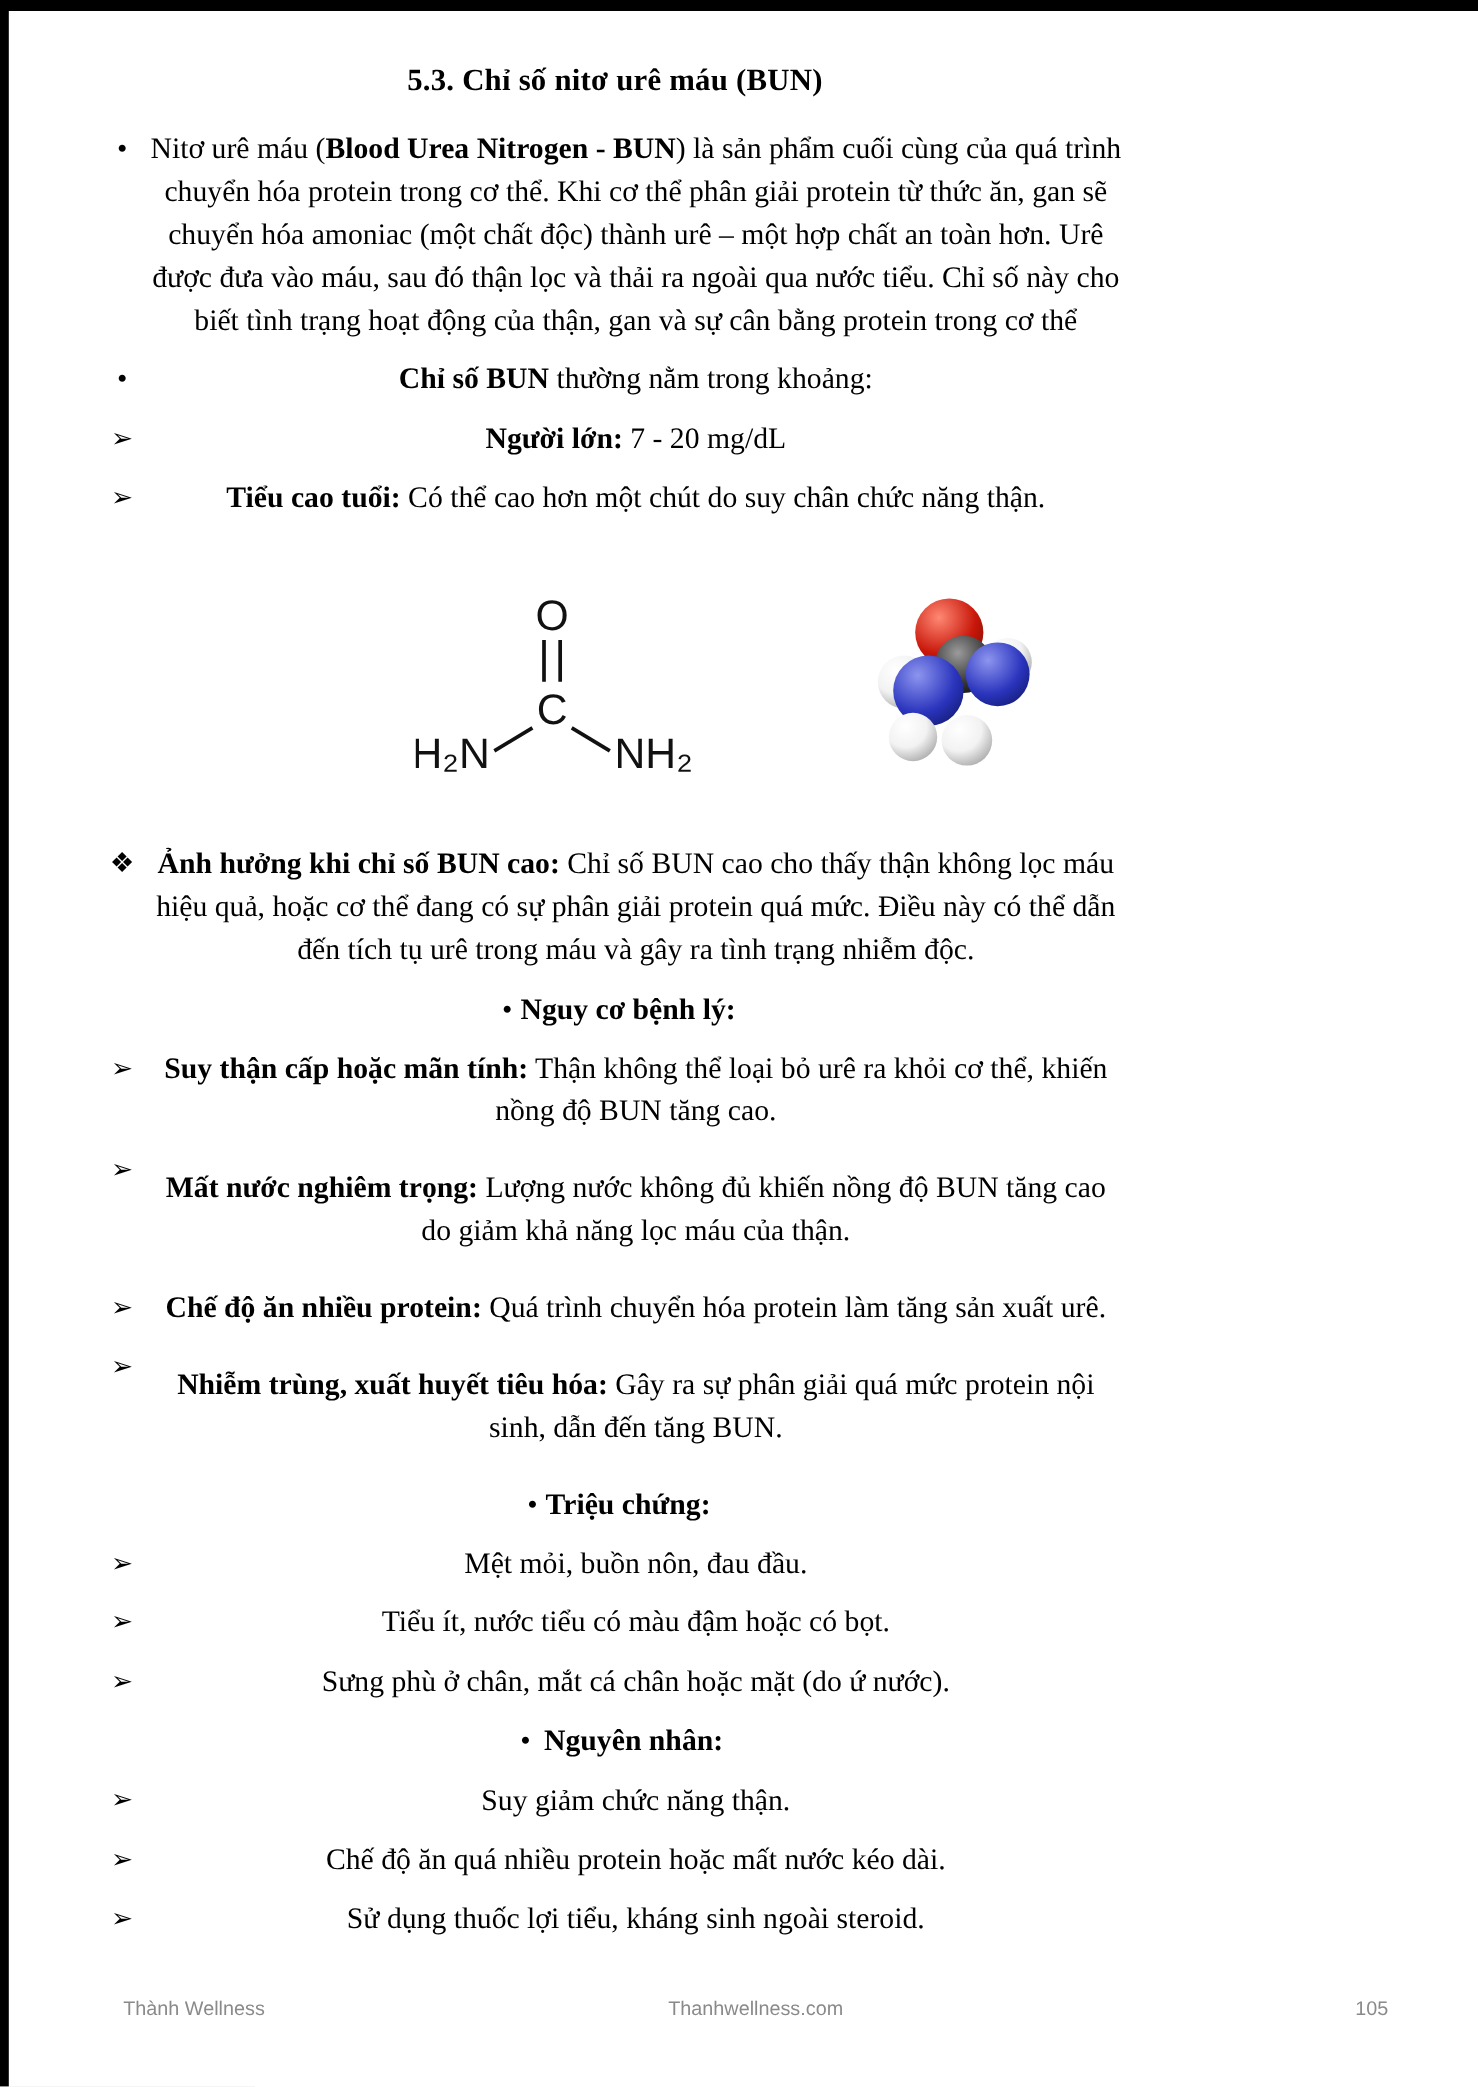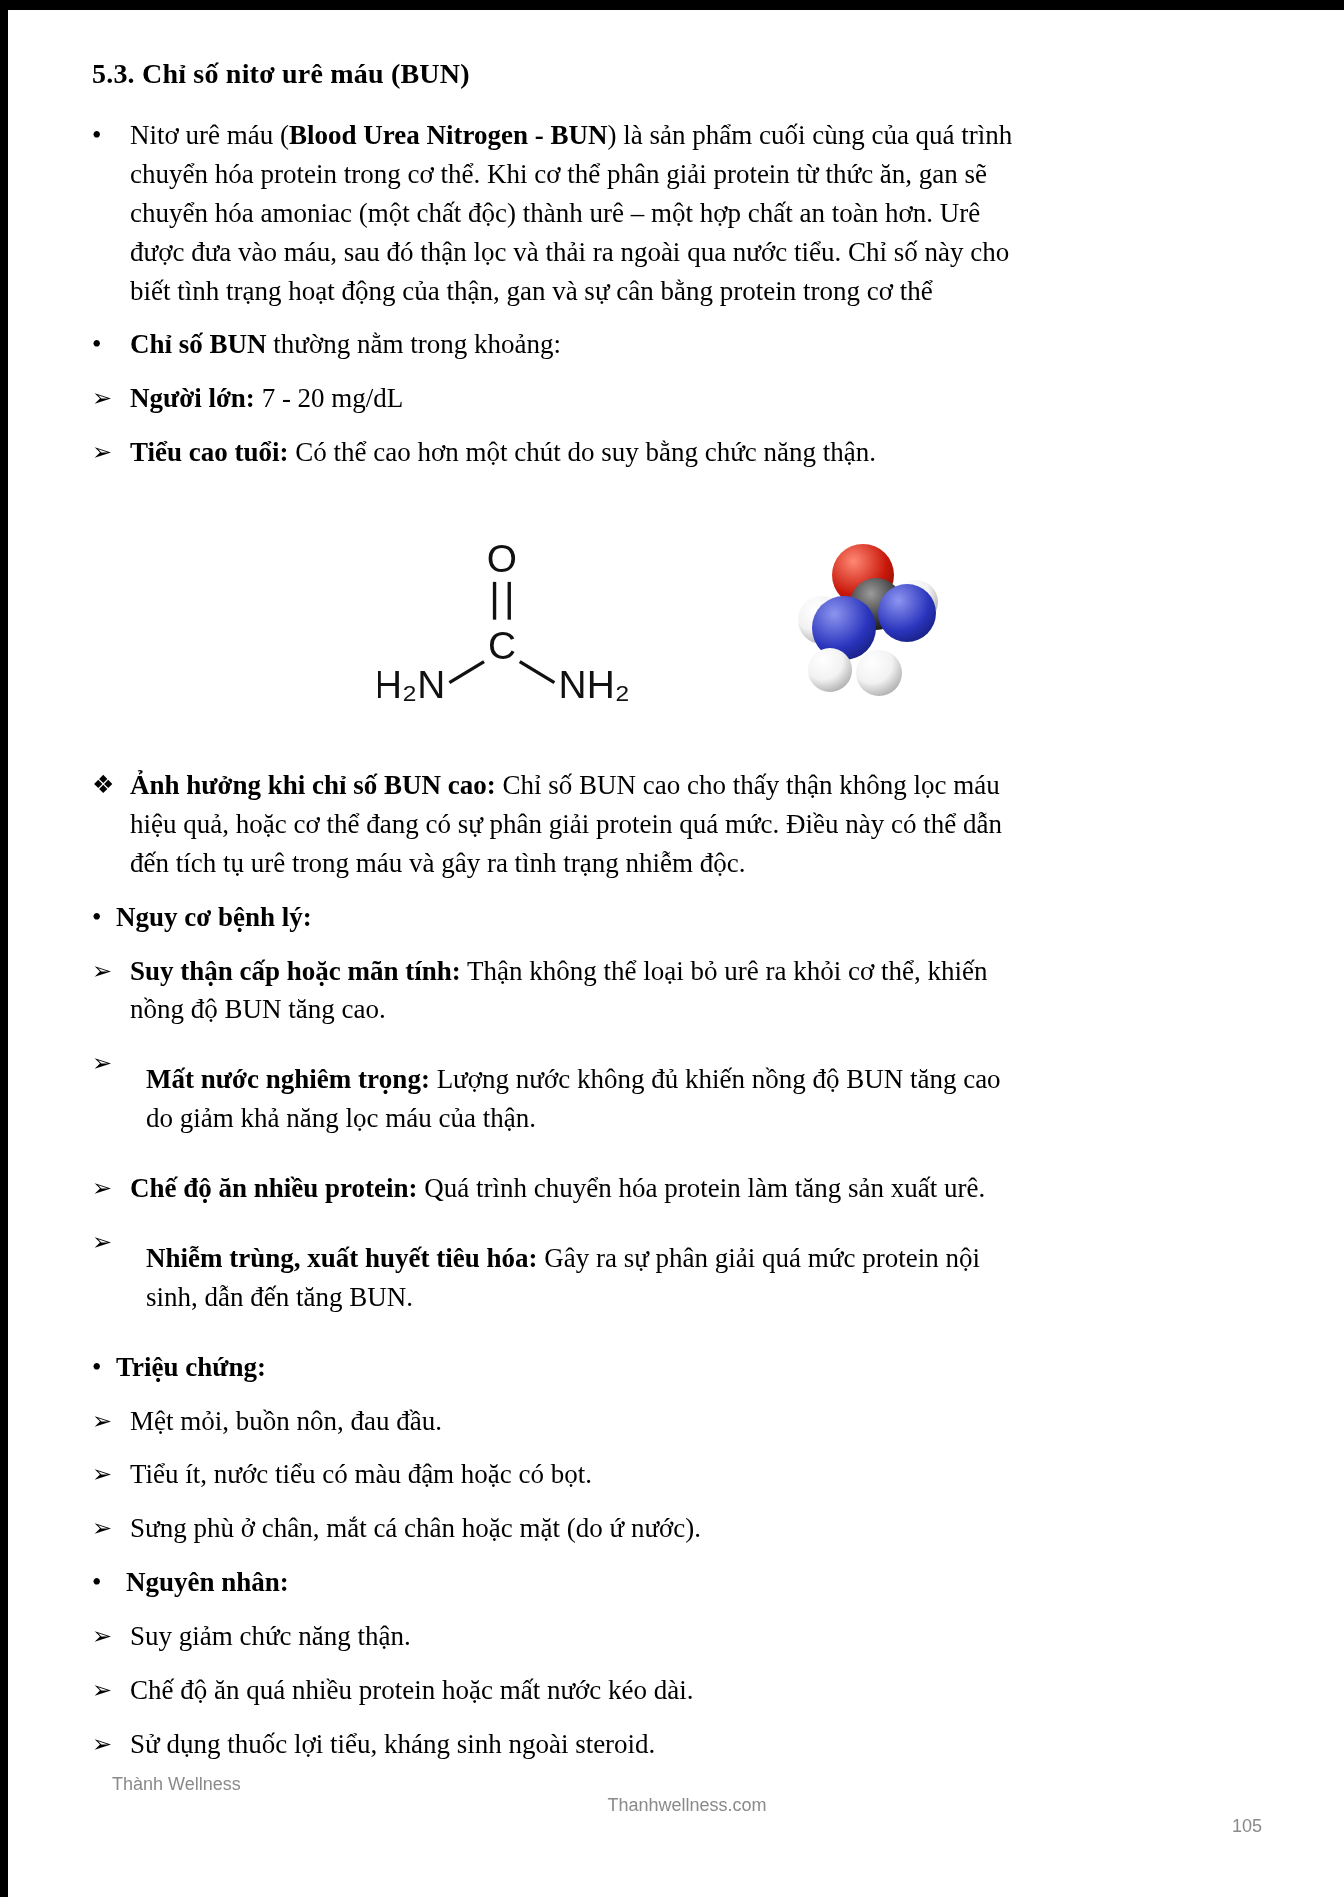--- a/index.html
+++ b/index.html
@@ -11,7 +11,7 @@
   .edge-top  { position:absolute; top:0; left:0; width:100%; height:10px; background:#000; }
   .edge-left { position:absolute; top:0; left:0; width:8px; height:100%; background:#000; }
 
-  .content { padding:58px 318px 0 92px; }
+  .content { padding:58px 318px 0 92px;text-align:center; }
 
   h1.heading {
     font-size:28px; font-weight:bold; margin:0 0 26px 0; letter-spacing:0.2px;

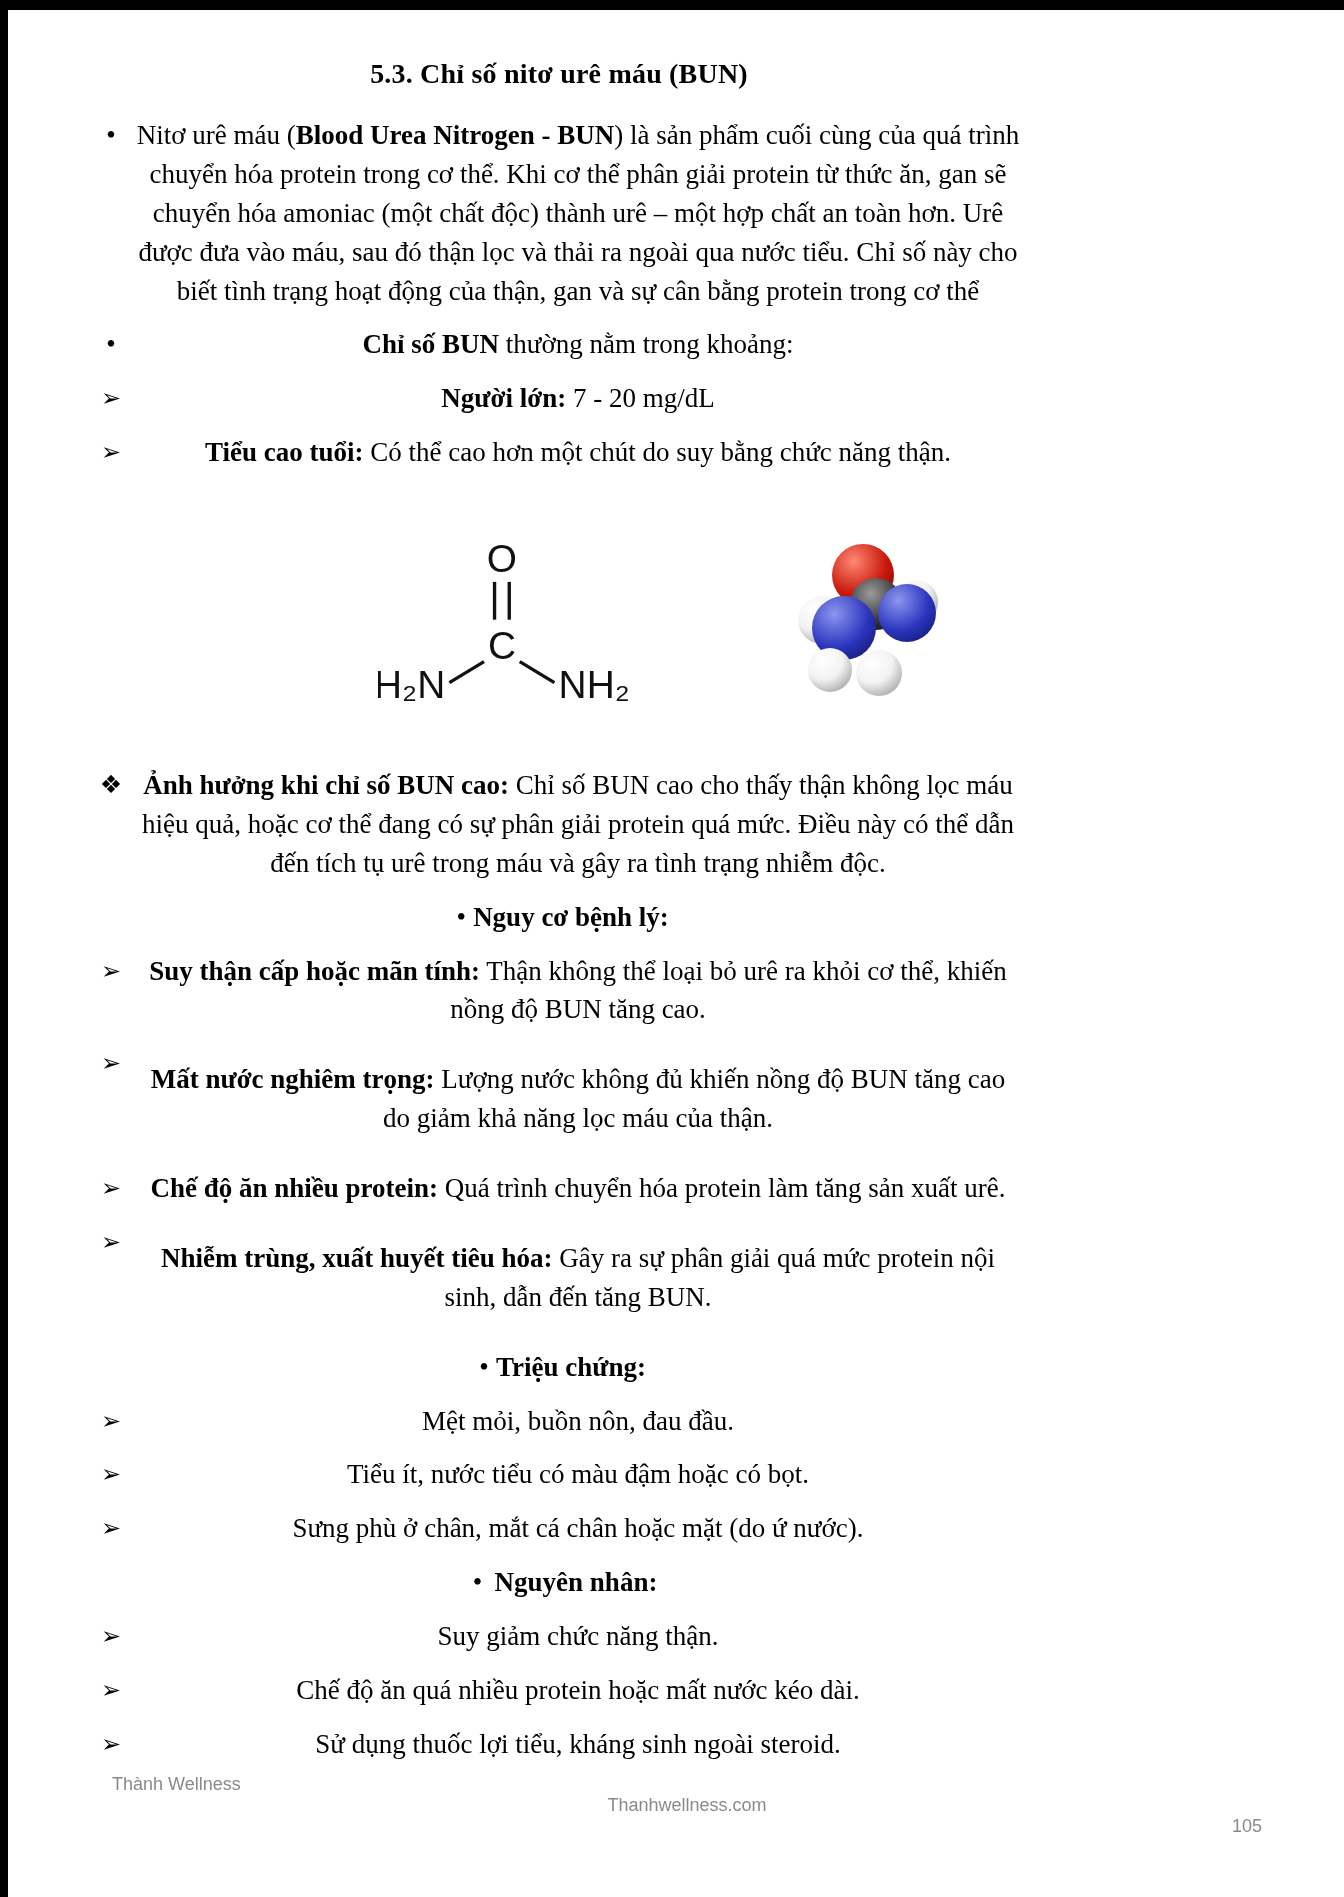--- a/index.html
+++ b/index.html
@@ -89,7 +89,7 @@
       <span class="marker arrow">➢</span>
       <p class="txt" style="margin:0">
         <b class="lbl">Tiểu cao tuổi:</b>
-        <span>Có thể cao hơn một chút do suy bằng chức năng thận.</span>
+        <span>Có thể cao hơn một chút do suy chân chức năng thận.</span>
       </p>
     </div>
 

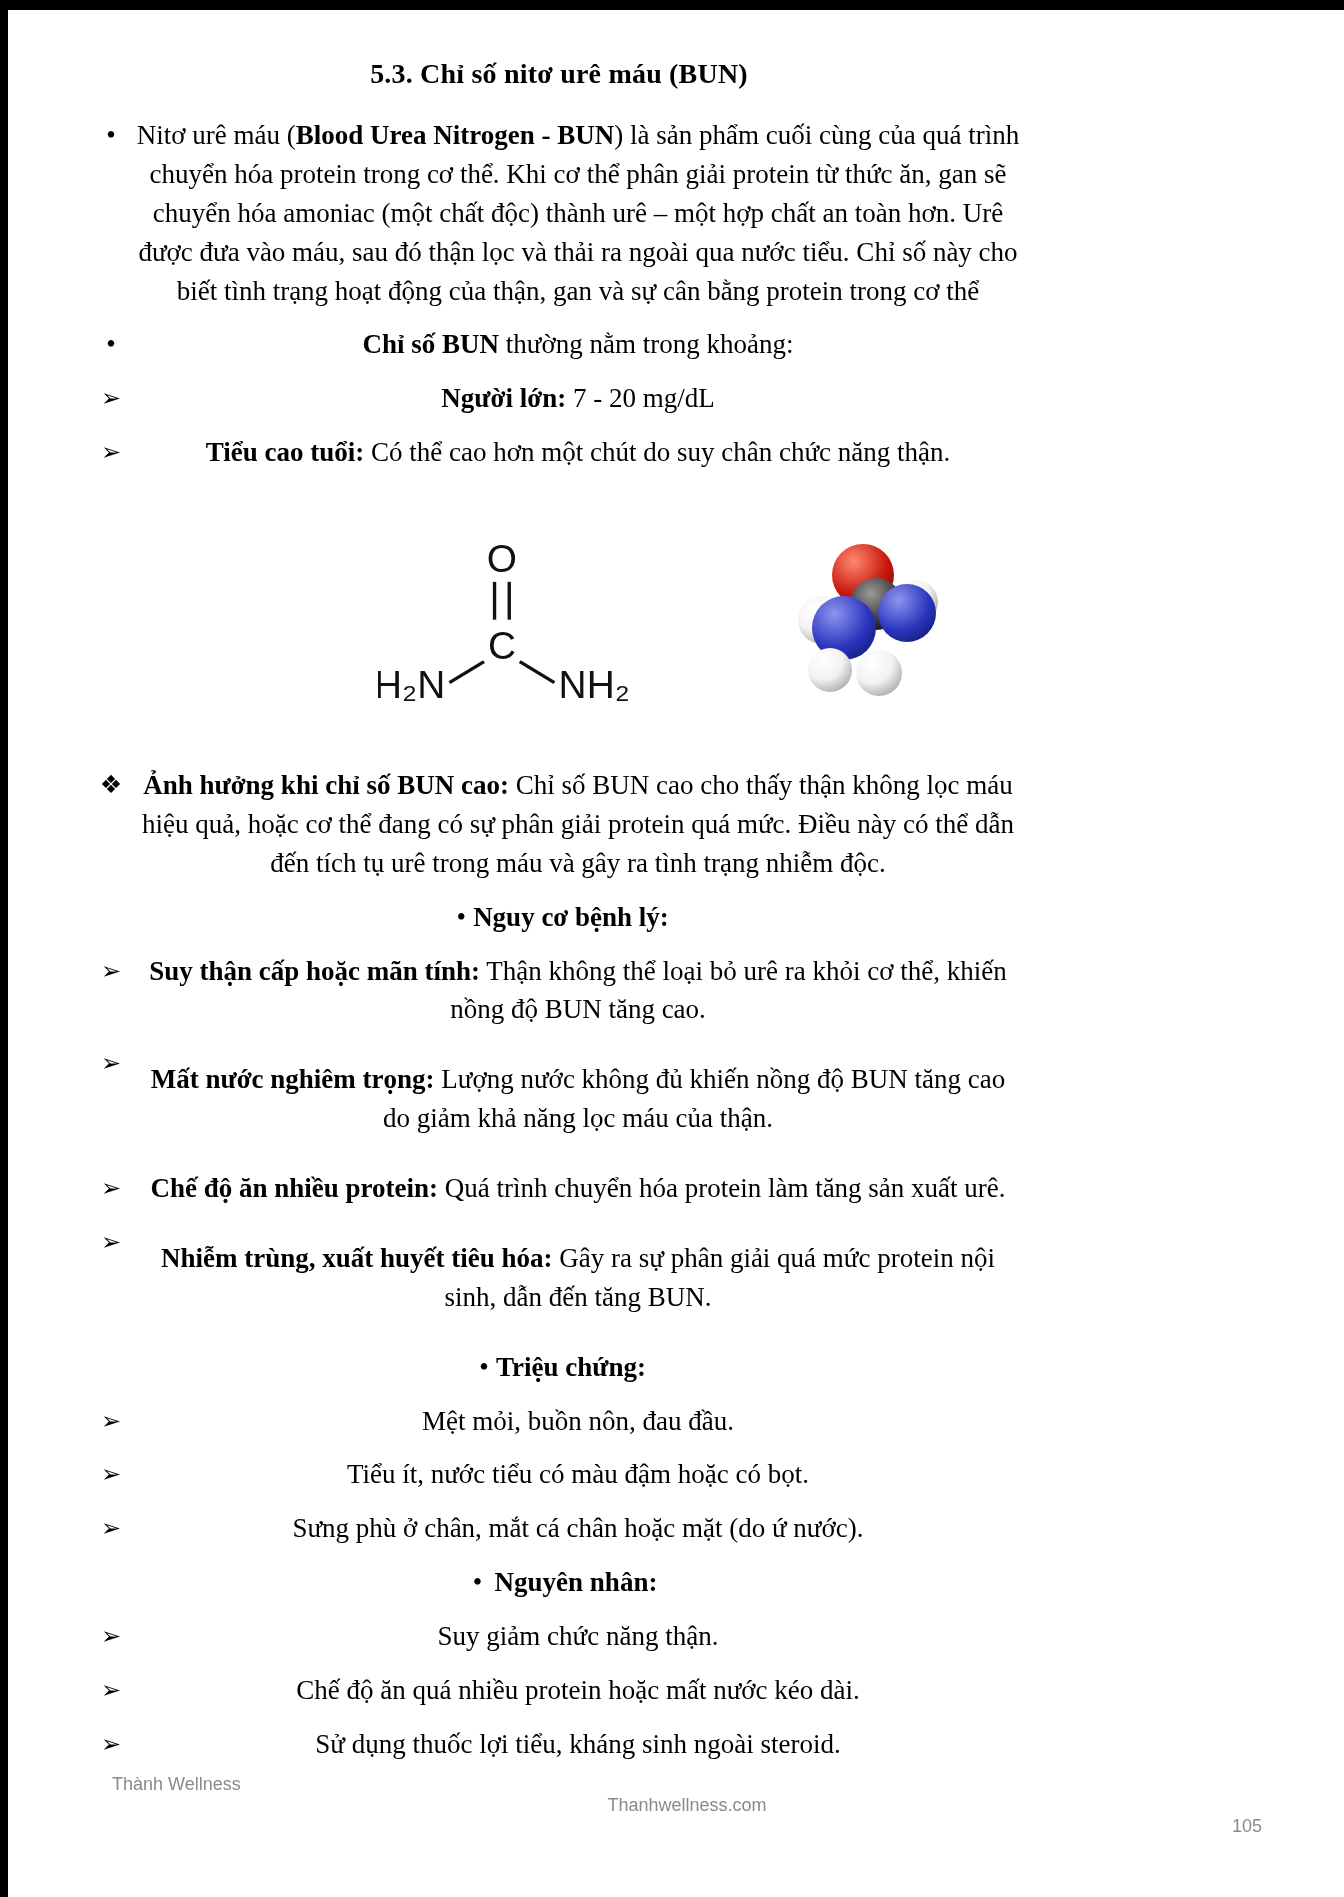--- a/index.html
+++ b/index.html
@@ -51,7 +51,7 @@
     position:absolute; left:0; bottom:60px; width:100%;
     box-sizing:border-box; padding:0 82px 0 112px;
     display:flex; 
-    font-family:"Liberation Sans", sans-serif; font-size:18px; color:#8a8a8a;flex-direction:column;
+    font-family:"Liberation Sans", sans-serif; font-size:18px; color:#8a8a8a;
   }
   footer .f-left   { flex:1; text-align:left; }
   footer .f-center { flex:1; text-align:center; }

